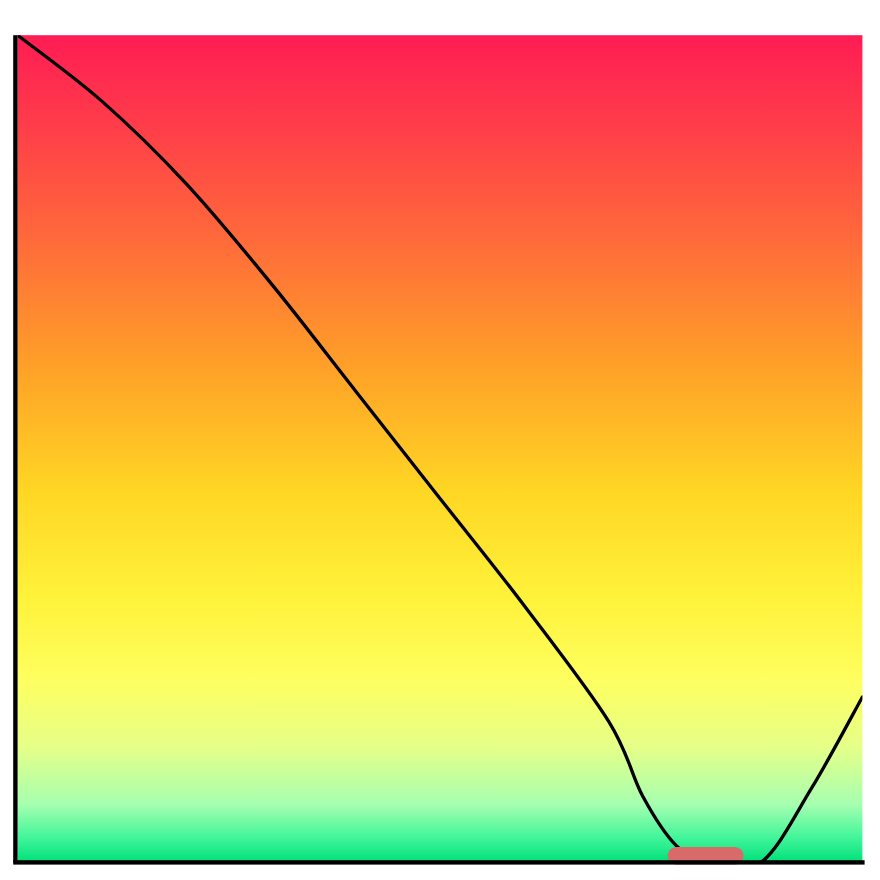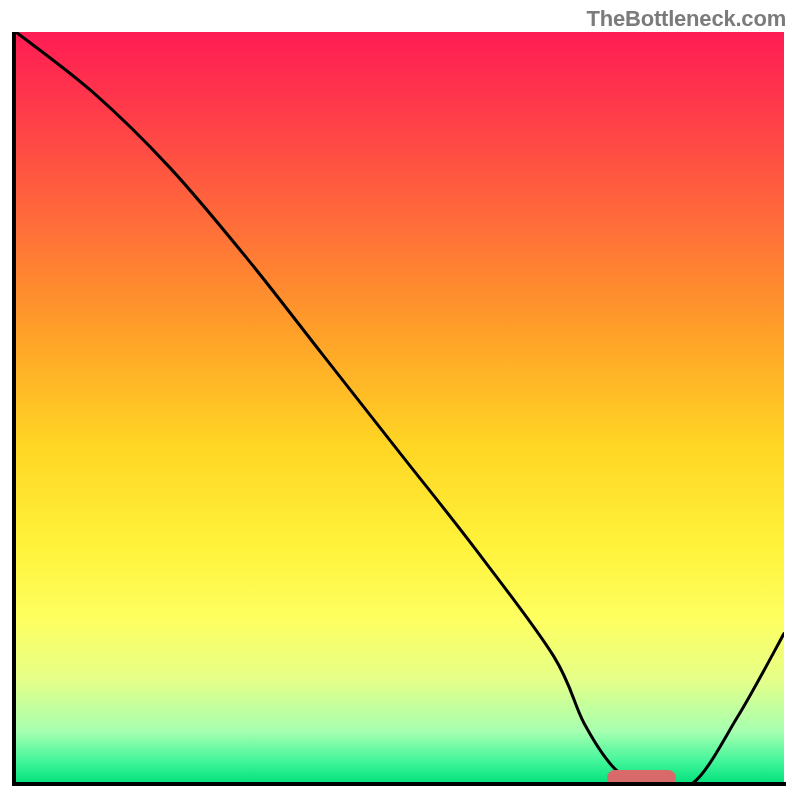--- a/index.html
+++ b/index.html
@@ -81,7 +81,6 @@
 
 <div class="chart-container">
 
-  <div class="attribution">TheBottleneck.com</div>
 
   <div class="plot-area"></div>
 

